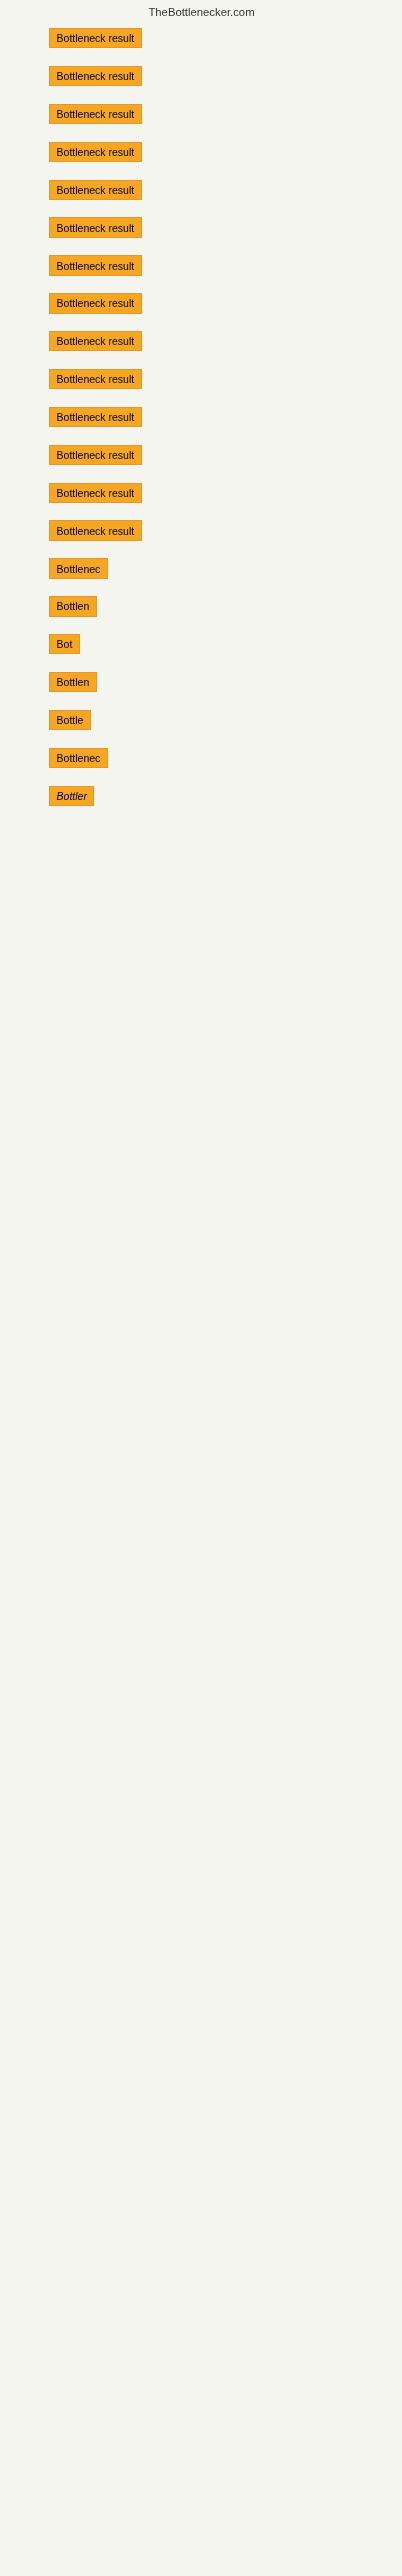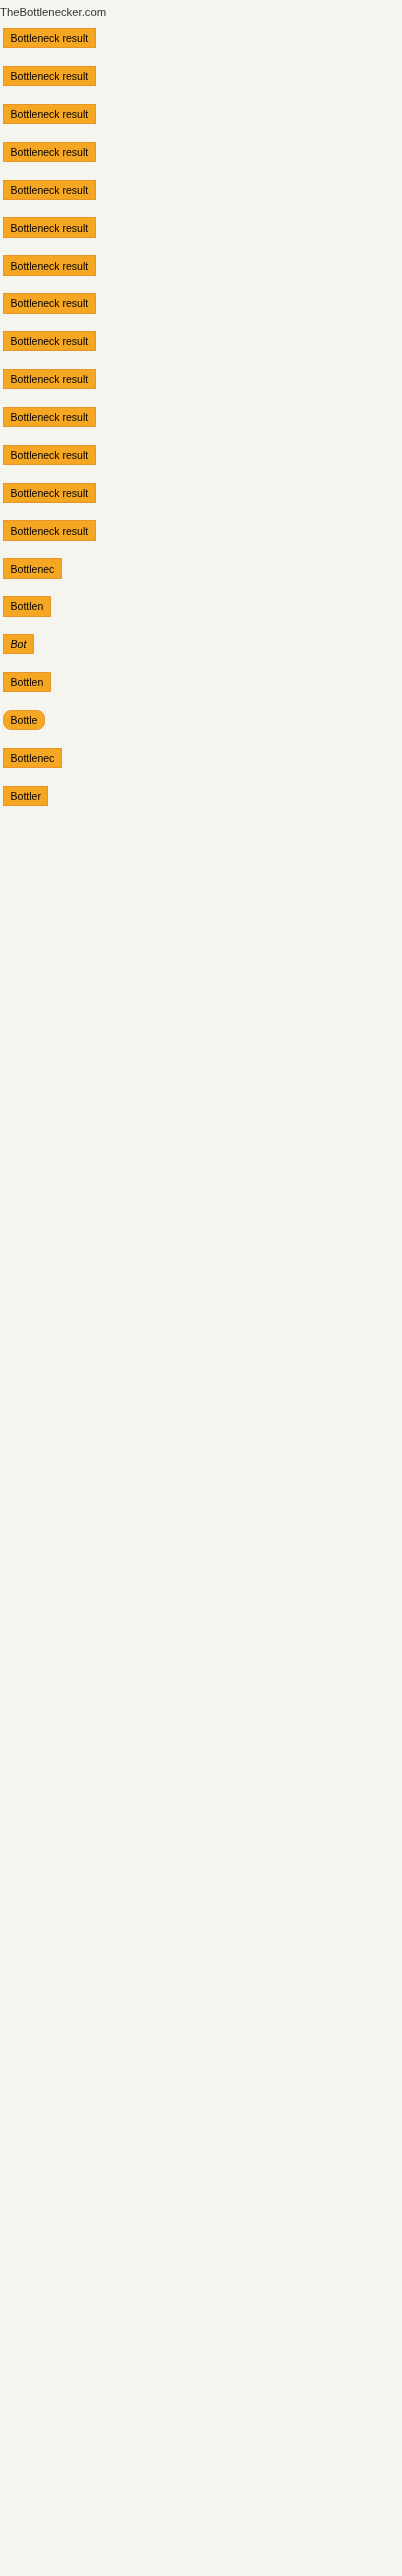--- a/index.html
+++ b/index.html
@@ -17,6 +17,7 @@
     }
 
     .site-title {
+      text-align: center;
       padding: 6.4px 0 9.7px 0;
       font-size: 11.3px;
       color: #333;

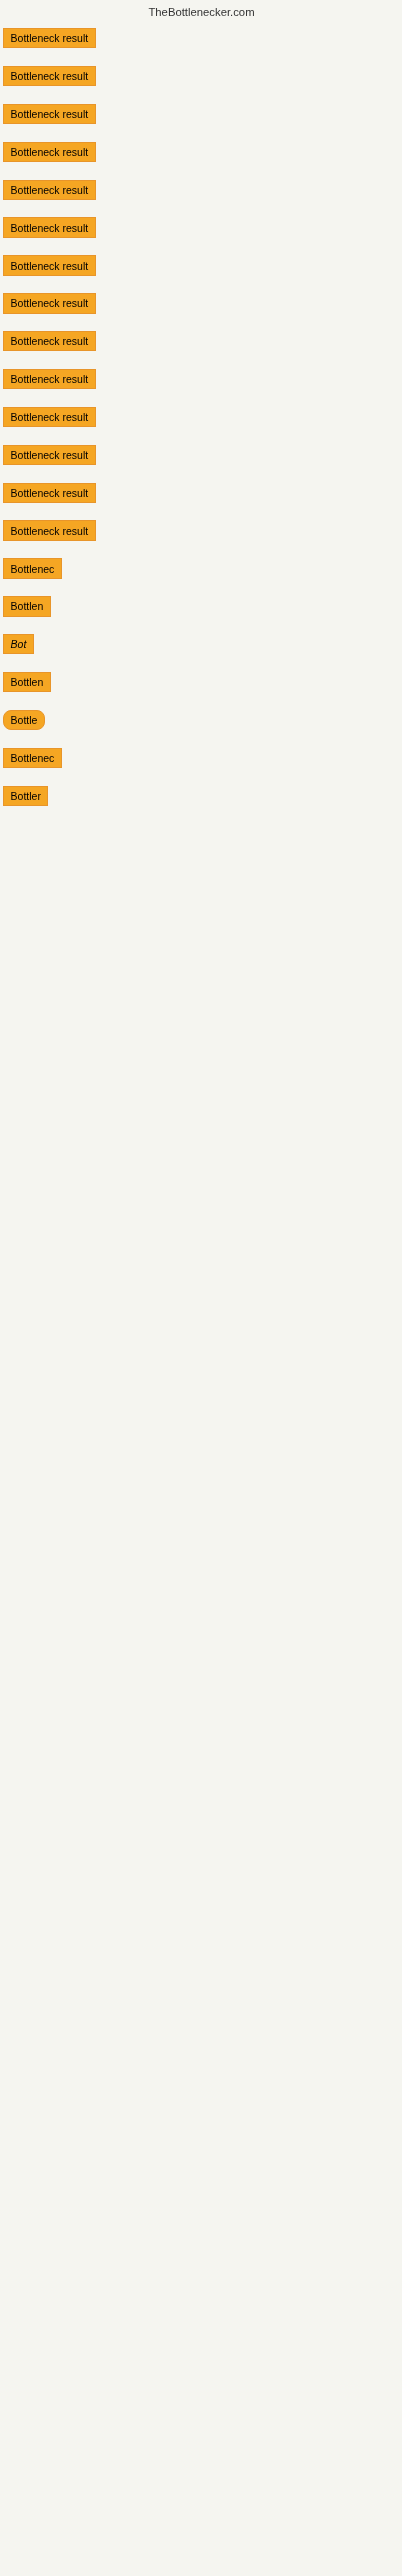--- a/index.html
+++ b/index.html
@@ -39,6 +39,7 @@
       border: 0.8px solid #e8952a;
       white-space: nowrap;
       overflow: hidden;
+      margin-left: 46px;
     }
   </style>
 </head>

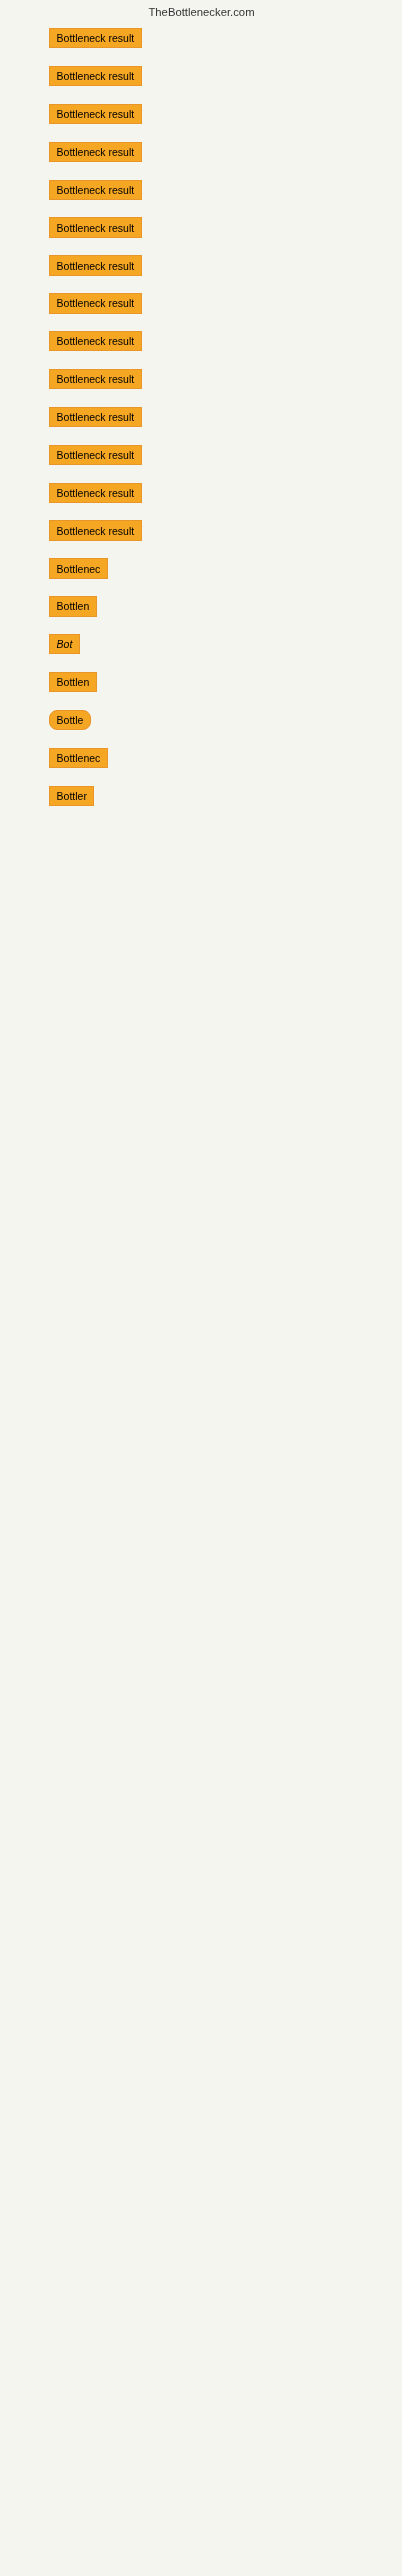--- a/index.html
+++ b/index.html
@@ -66,7 +66,7 @@
     <div class="bottleneck-item"><div class="bottleneck-badge" style="max-width: 97px;">Bottleneck result</div></div>
     <div class="bottleneck-item"><div class="bottleneck-badge" style="max-width: 64px;">Bottlenec</div></div>
     <div class="bottleneck-item"><div class="bottleneck-badge" style="max-width: 55px;">Bottlen</div></div>
-    <div class="bottleneck-item"><div class="bottleneck-badge" style="max-width: 32px; font-style: italic;">Bot</div></div>
+    <div class="bottleneck-item"><div class="bottleneck-badge" style="max-width: 32px;">Bot</div></div>
     <div class="bottleneck-item"><div class="bottleneck-badge" style="max-width: 55px;">Bottlen</div></div>
     <div class="bottleneck-item"><div class="bottleneck-badge" style="max-width: 47px; border-radius: 8px;">Bottle</div></div>
     <div class="bottleneck-item"><div class="bottleneck-badge" style="max-width: 63px;">Bottlenec</div></div>

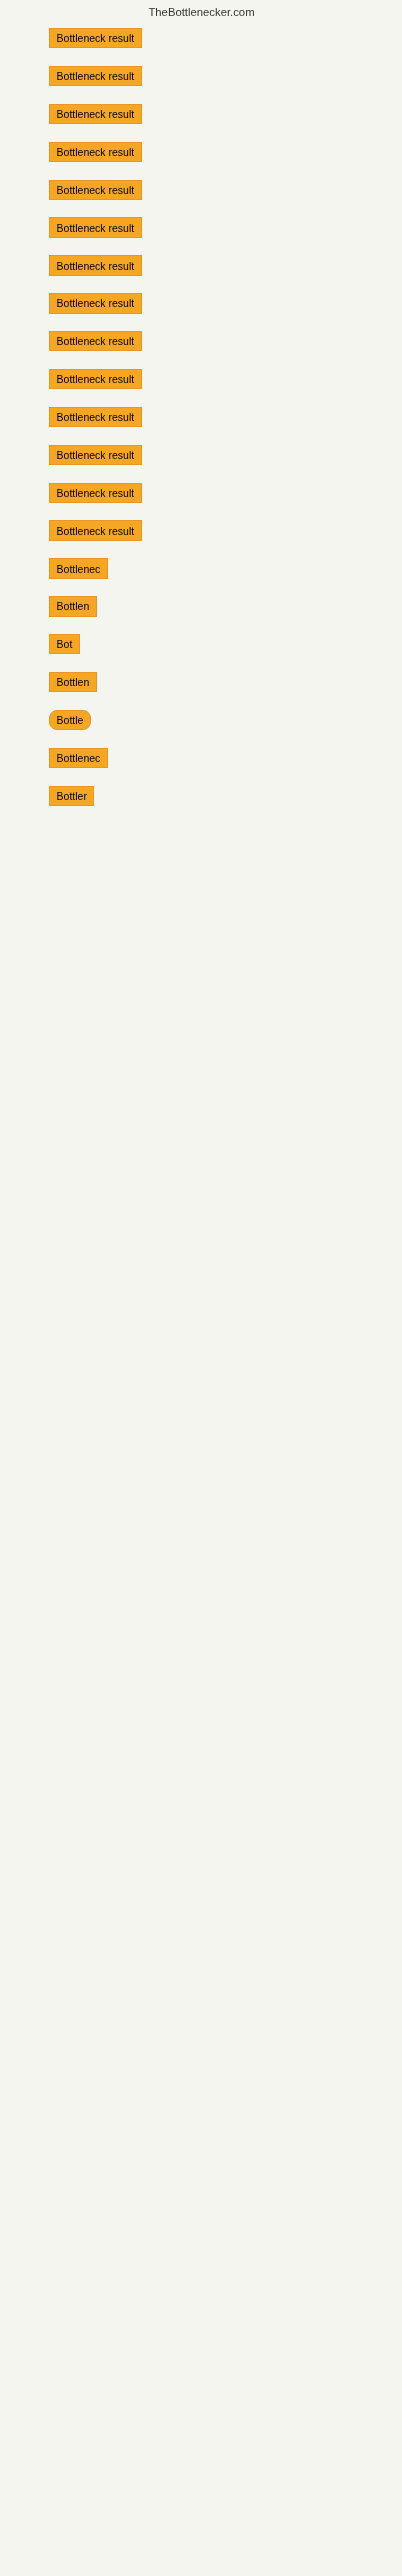--- a/index.html
+++ b/index.html
@@ -68,7 +68,7 @@
     <div class="bottleneck-item"><div class="bottleneck-badge" style="max-width: 55px;">Bottlen</div></div>
     <div class="bottleneck-item"><div class="bottleneck-badge" style="max-width: 32px;">Bot</div></div>
     <div class="bottleneck-item"><div class="bottleneck-badge" style="max-width: 55px;">Bottlen</div></div>
-    <div class="bottleneck-item"><div class="bottleneck-badge" style="max-width: 47px; border-radius: 8px;">Bottle</div></div>
+    <div class="bottleneck-item"><div class="bottleneck-badge" style="max-width: 47px;">Bottle</div></div>
     <div class="bottleneck-item"><div class="bottleneck-badge" style="max-width: 63px;">Bottlenec</div></div>
     <div class="bottleneck-item"><div class="bottleneck-badge" style="max-width: 47px;">Bottler</div></div>
   </div>

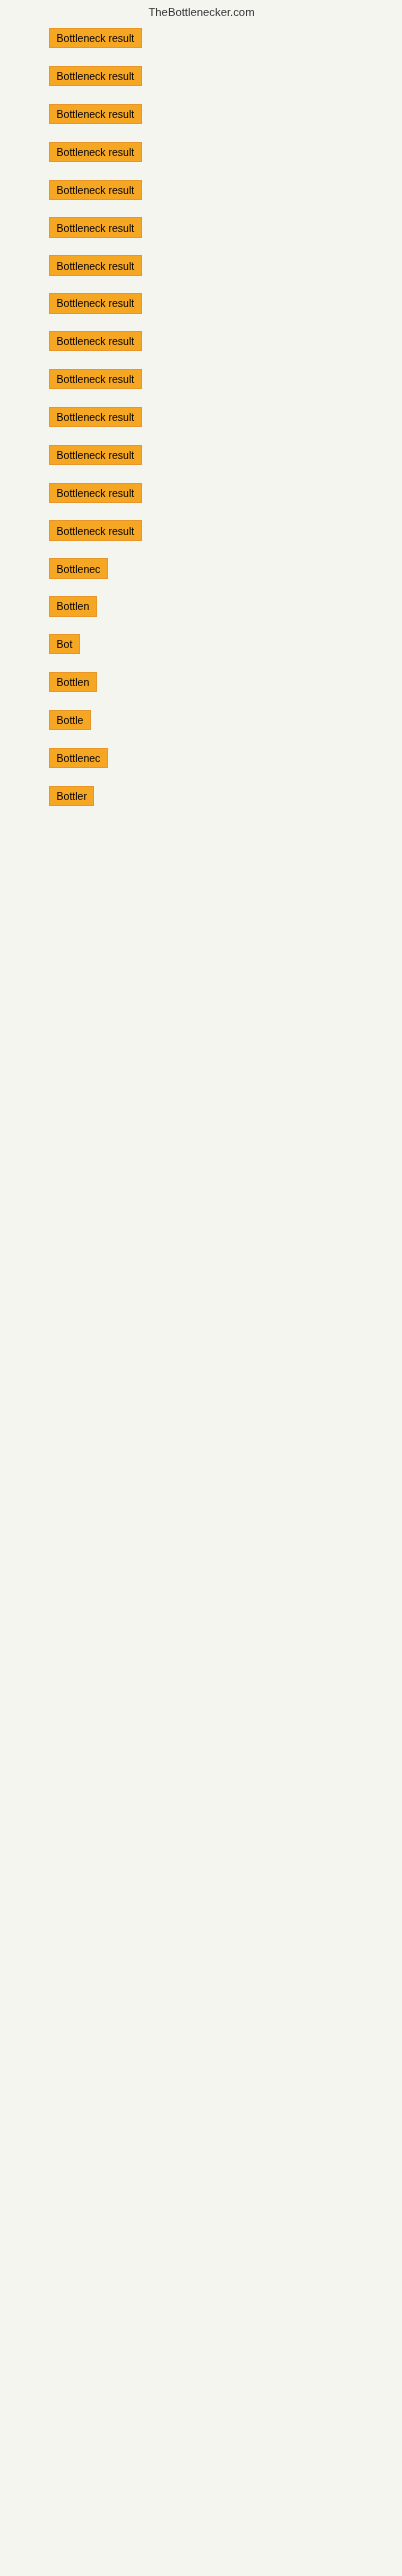--- a/index.html
+++ b/index.html
@@ -70,7 +70,7 @@
     <div class="bottleneck-item"><div class="bottleneck-badge" style="max-width: 55px;">Bottlen</div></div>
     <div class="bottleneck-item"><div class="bottleneck-badge" style="max-width: 47px;">Bottle</div></div>
     <div class="bottleneck-item"><div class="bottleneck-badge" style="max-width: 63px;">Bottlenec</div></div>
-    <div class="bottleneck-item"><div class="bottleneck-badge" style="max-width: 47px;">Bottler</div></div>
+    <div class="bottleneck-item"><div class="bottleneck-badge" style="max-width: 47px; font-style: italic;">Bottler</div></div>
   </div>
 
 

